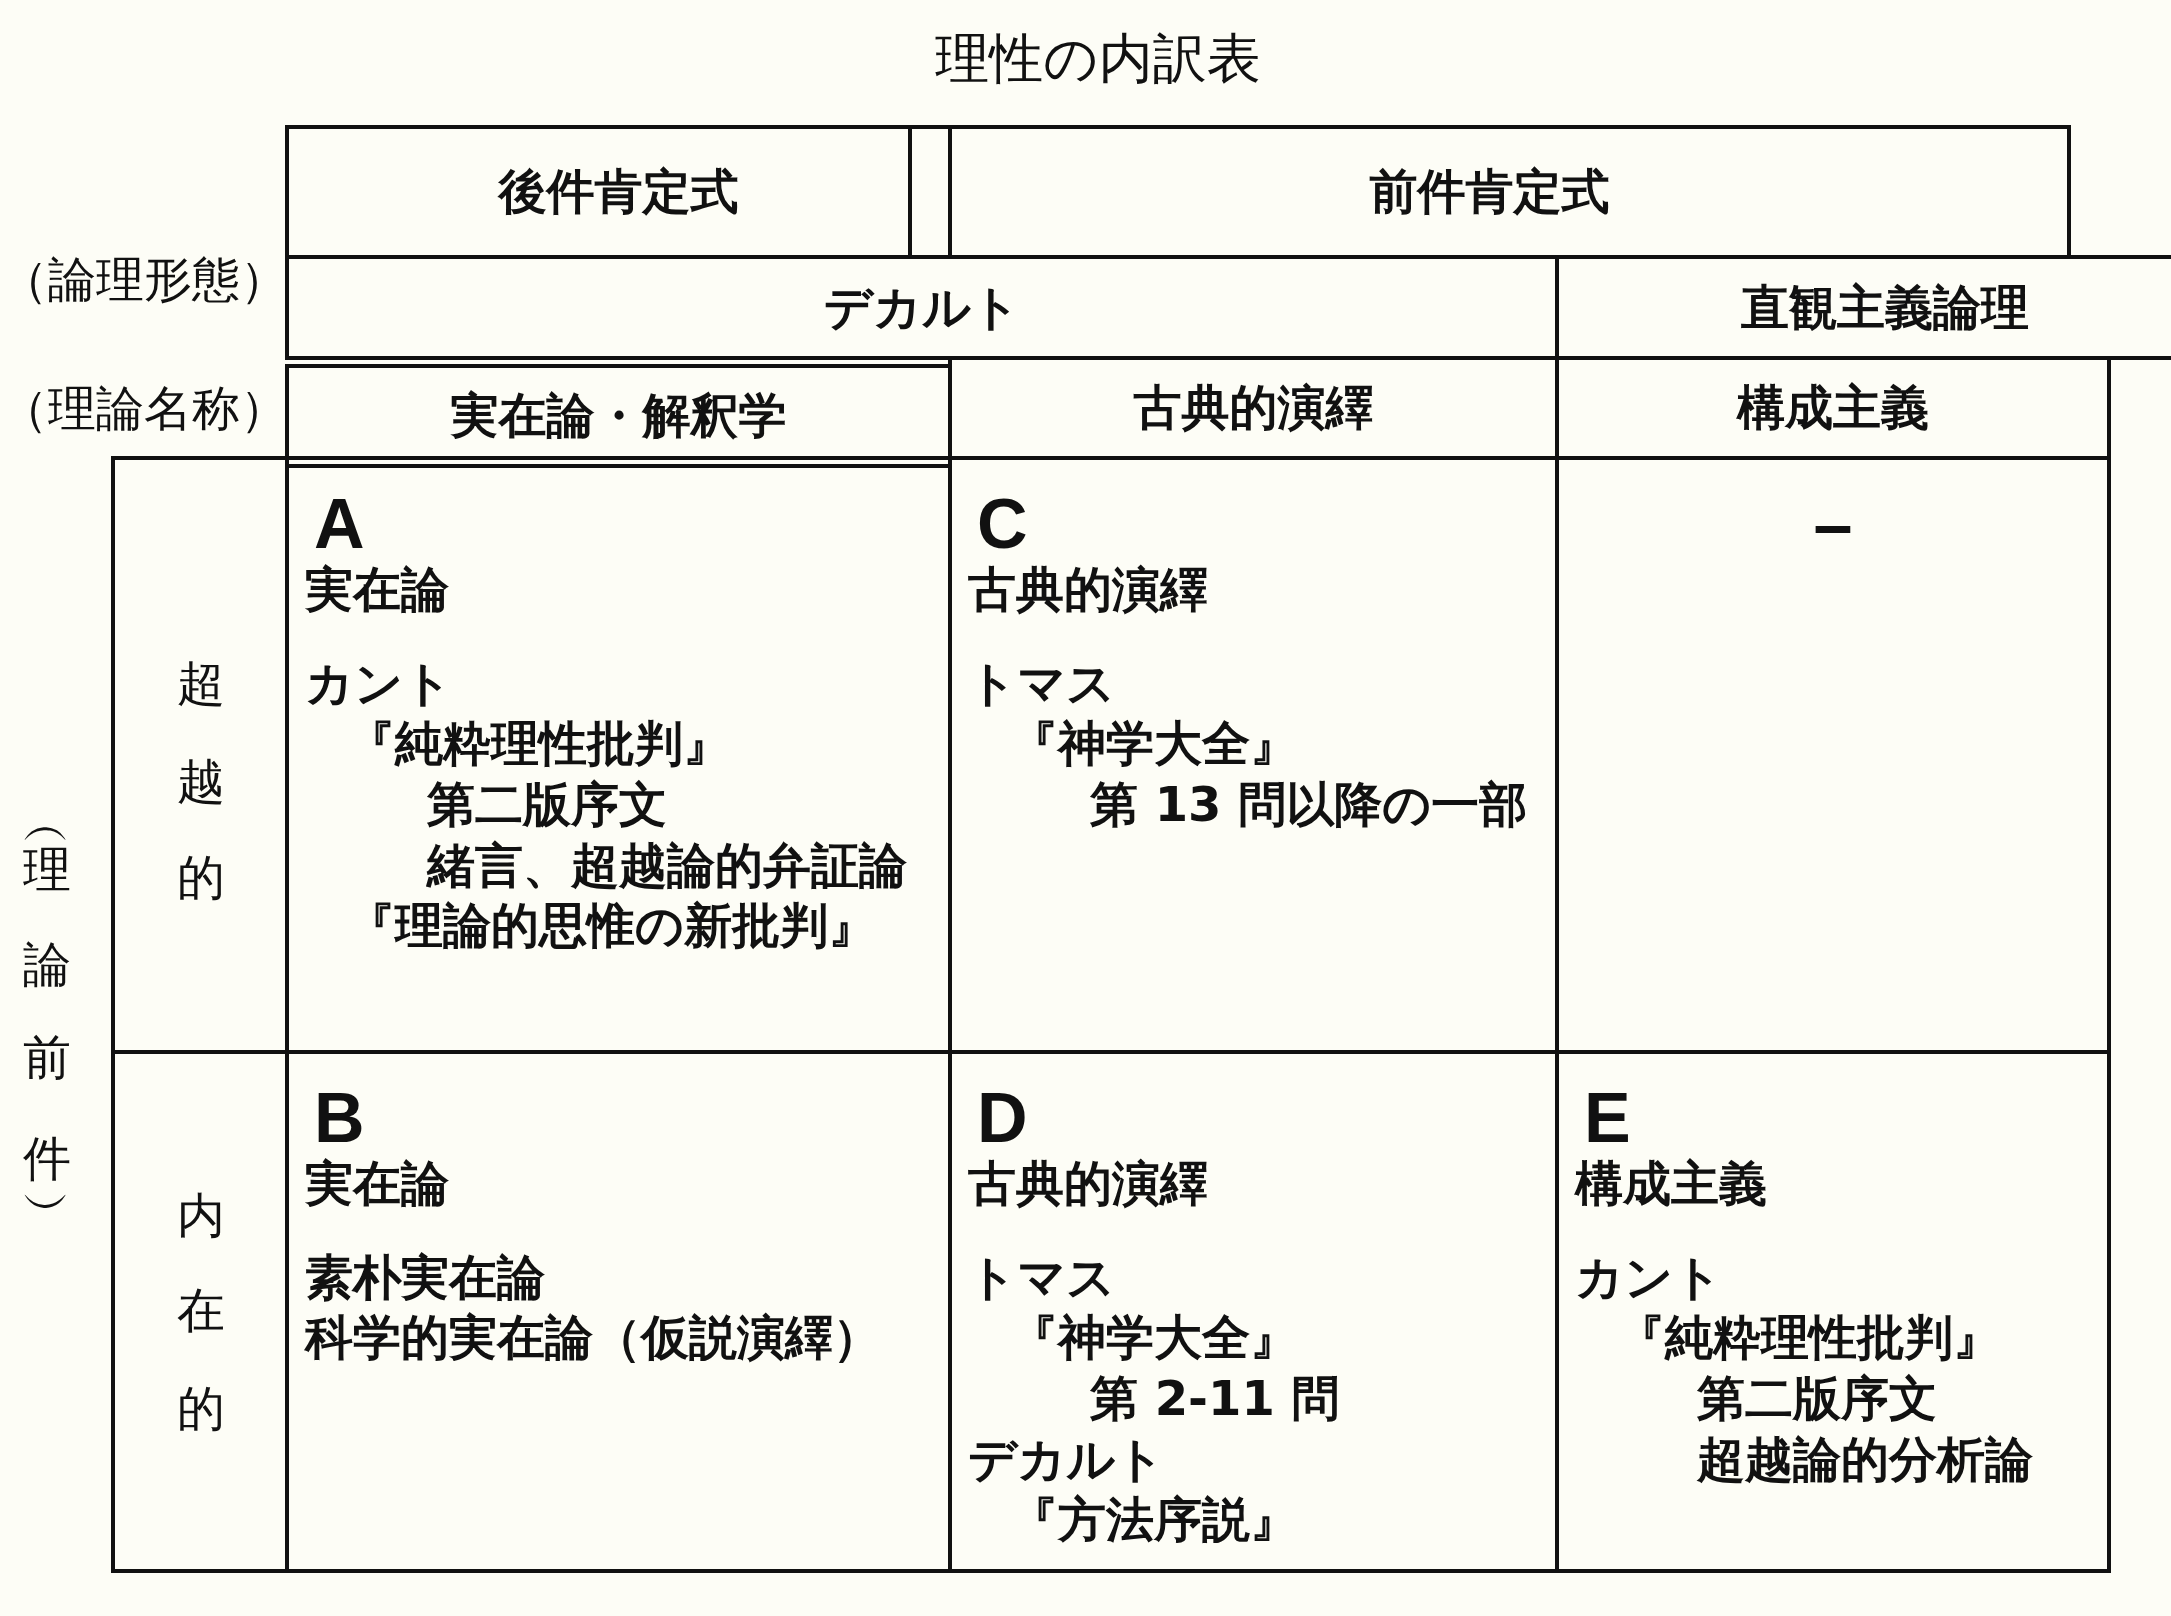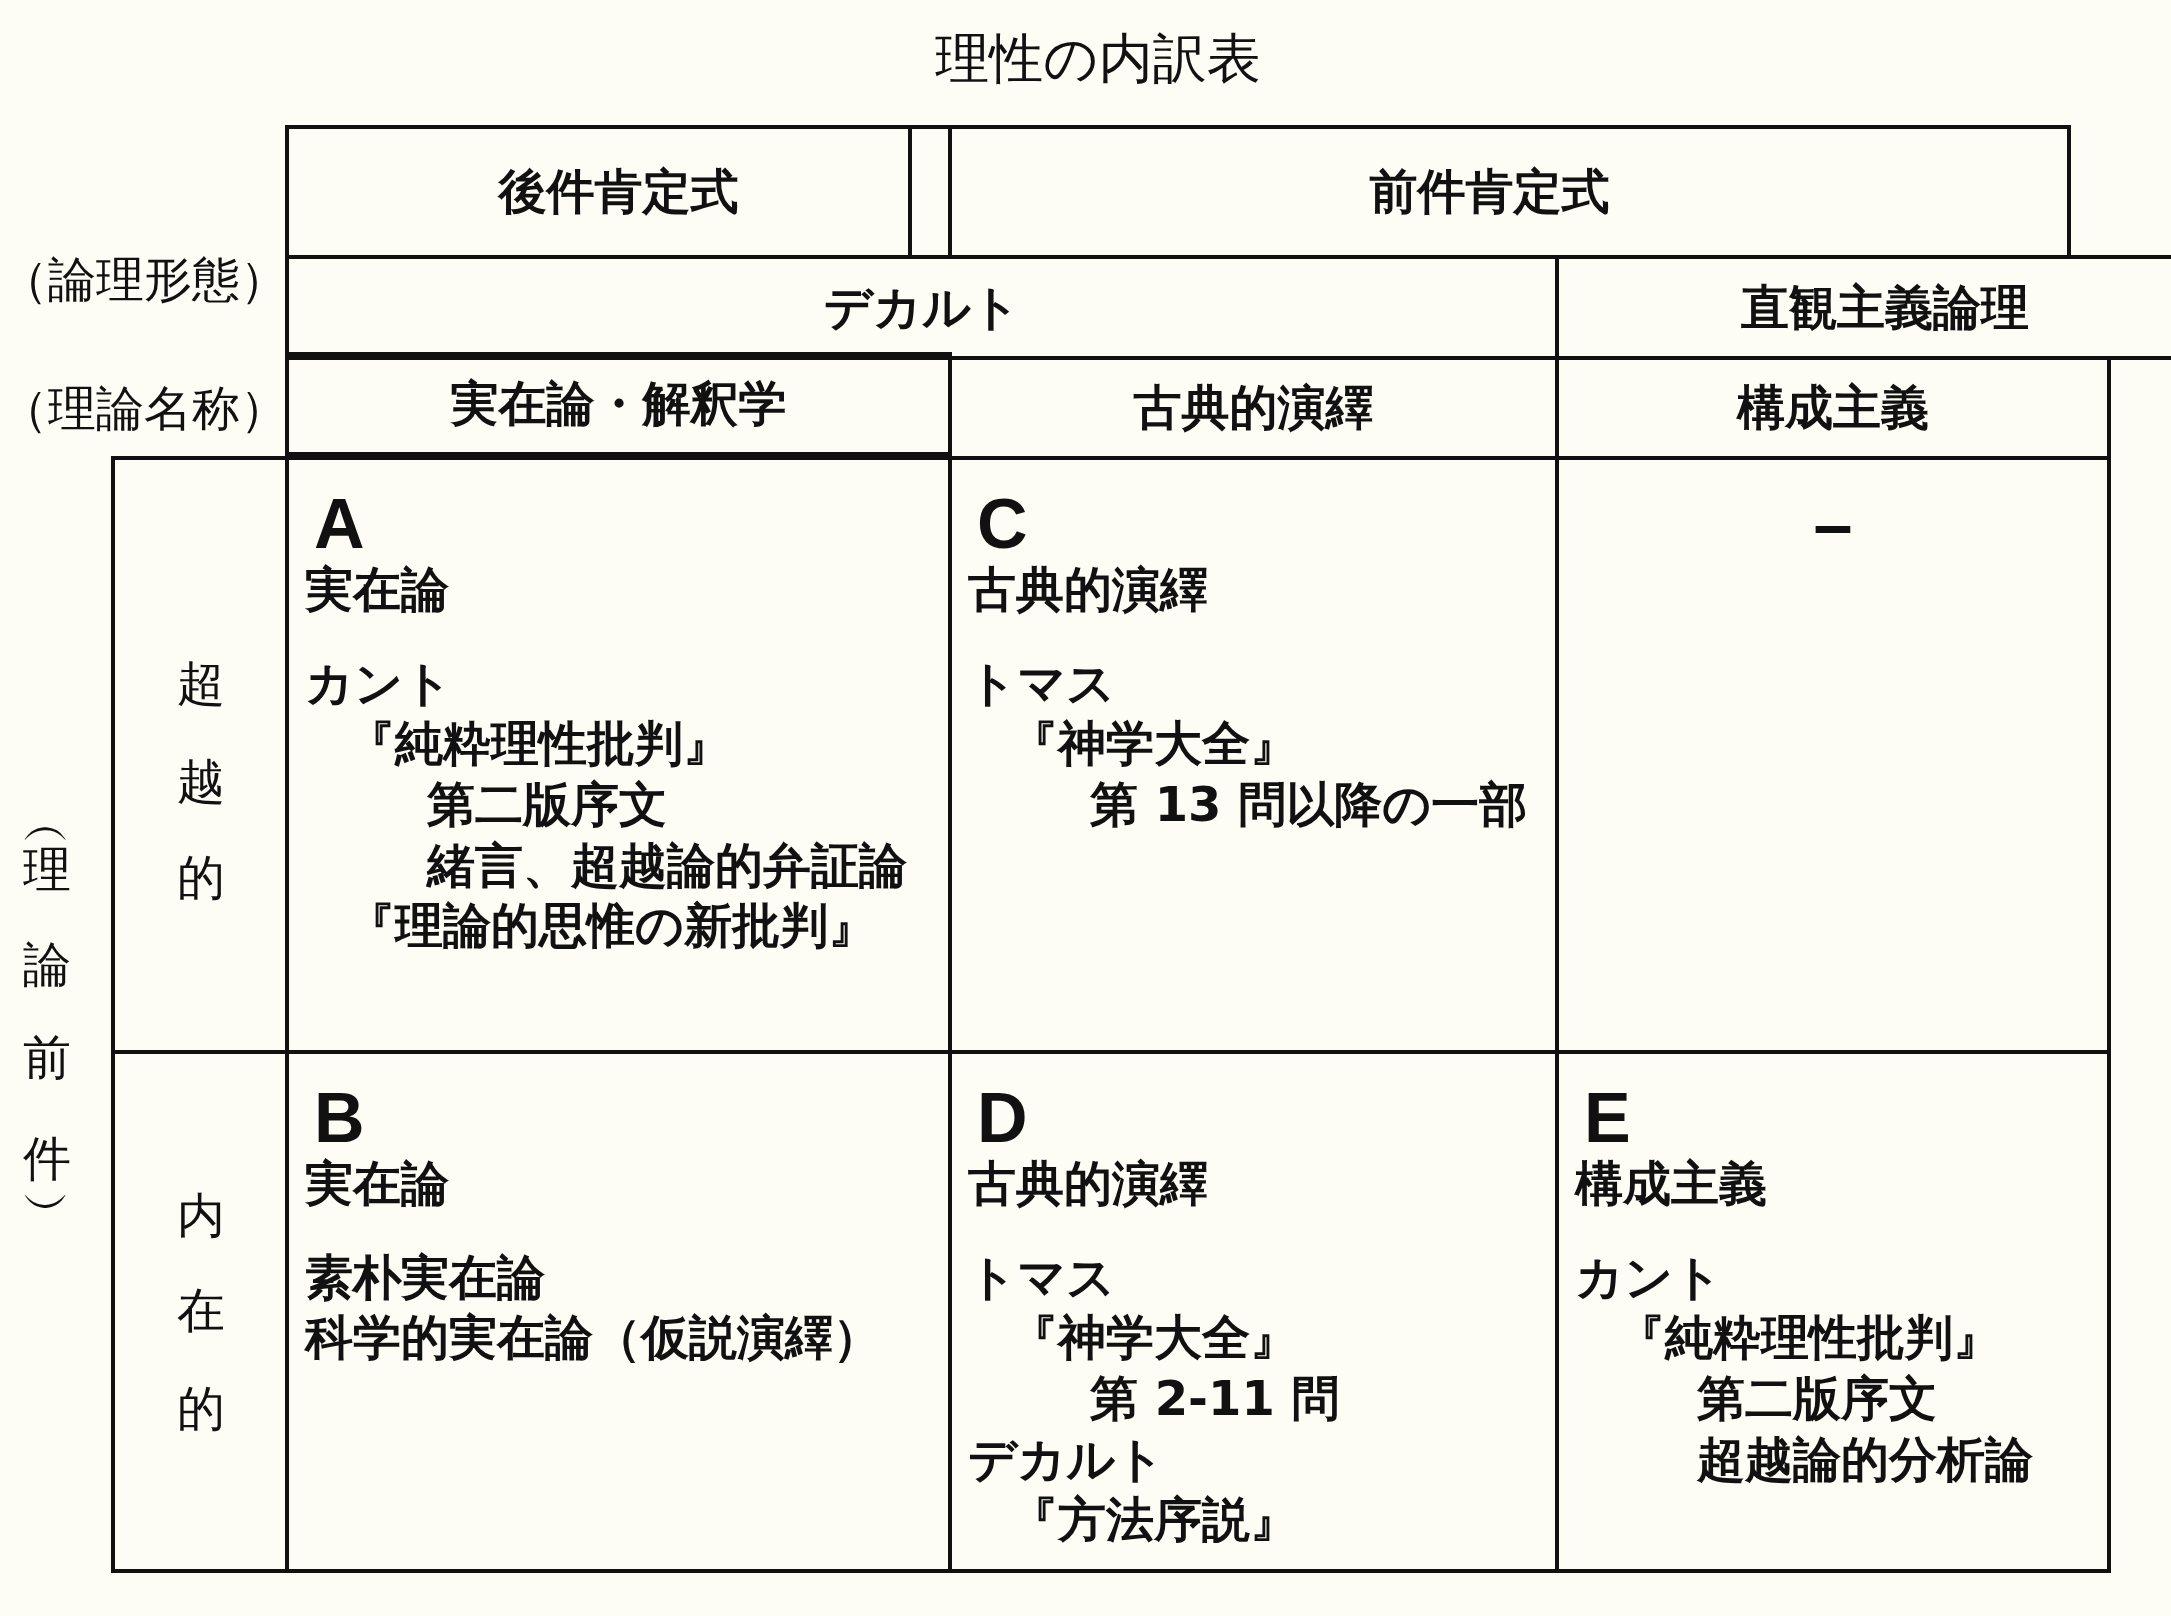--- a/index.html
+++ b/index.html
@@ -78,7 +78,7 @@
   <span>直観主義論理</span>
 </div>
 
-<div class="cell hcell" style="left:285px; top:352px; width:667px; height:104px;">
+<div class="cell hcell" style="left:285px; top:364px; width:667px; height:104px;">
   <span>実在論・解釈学</span>
 </div>
 <div class="cell hcell" style="left:948px; top:356px; width:611px; height:104px;">

